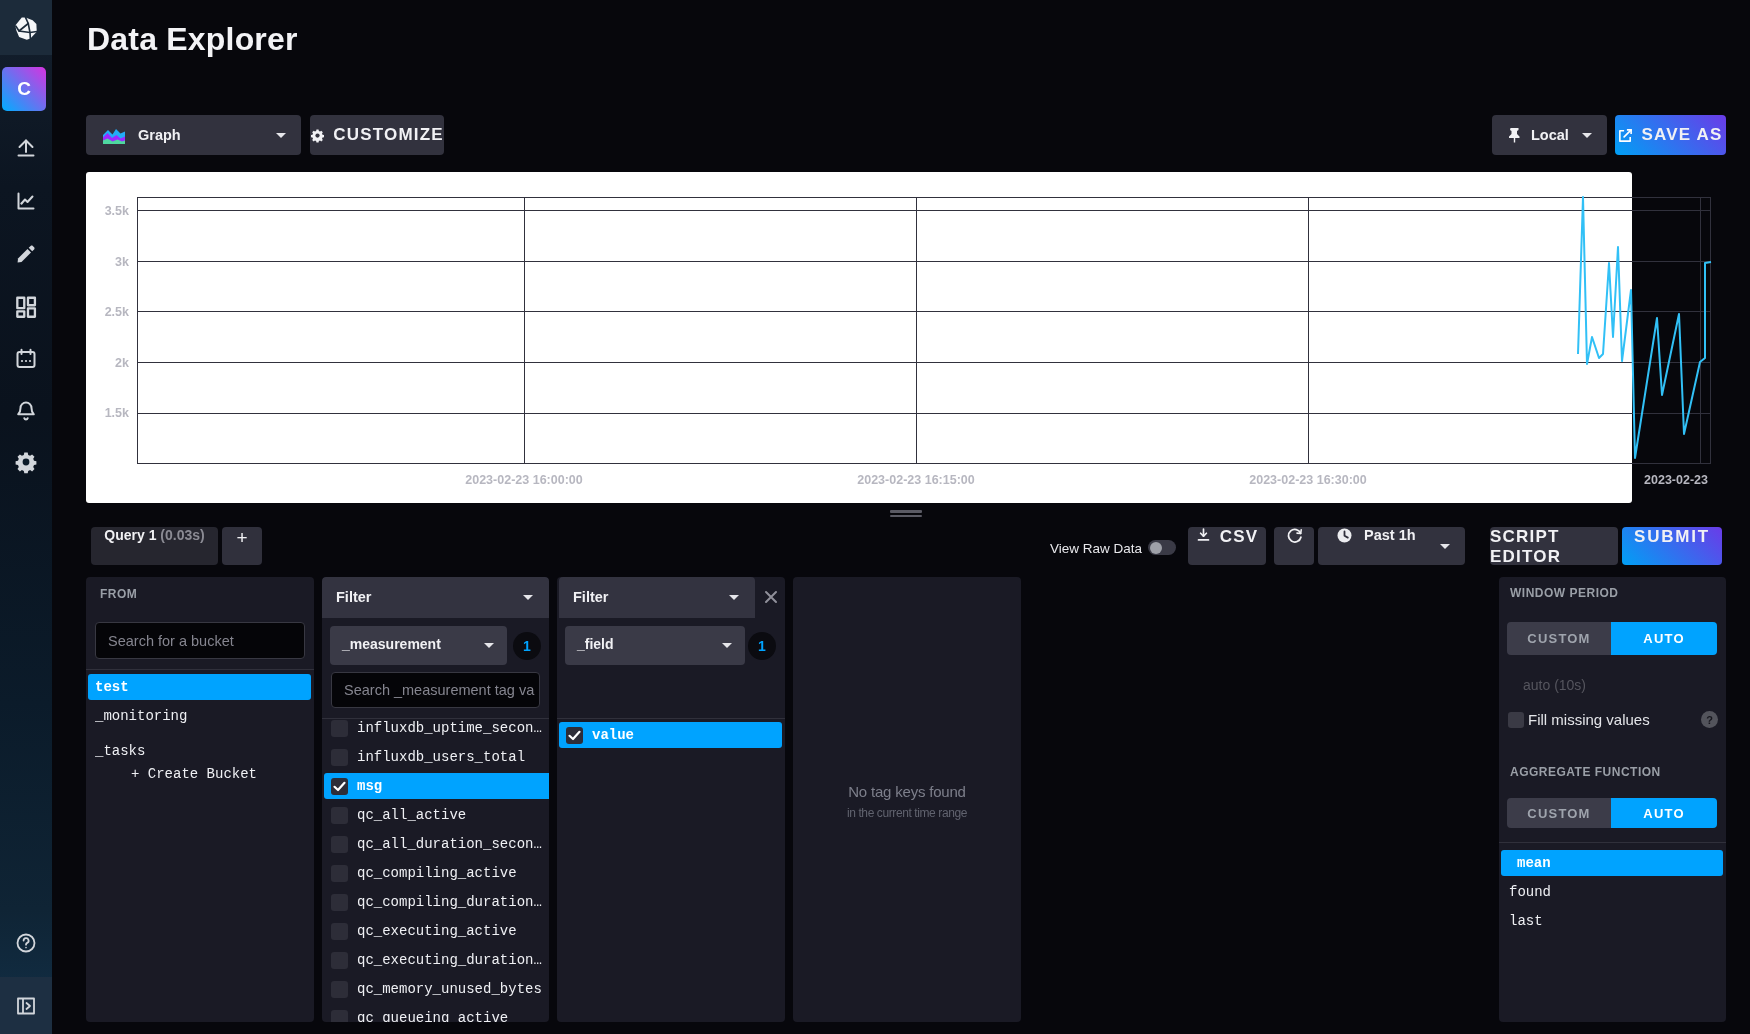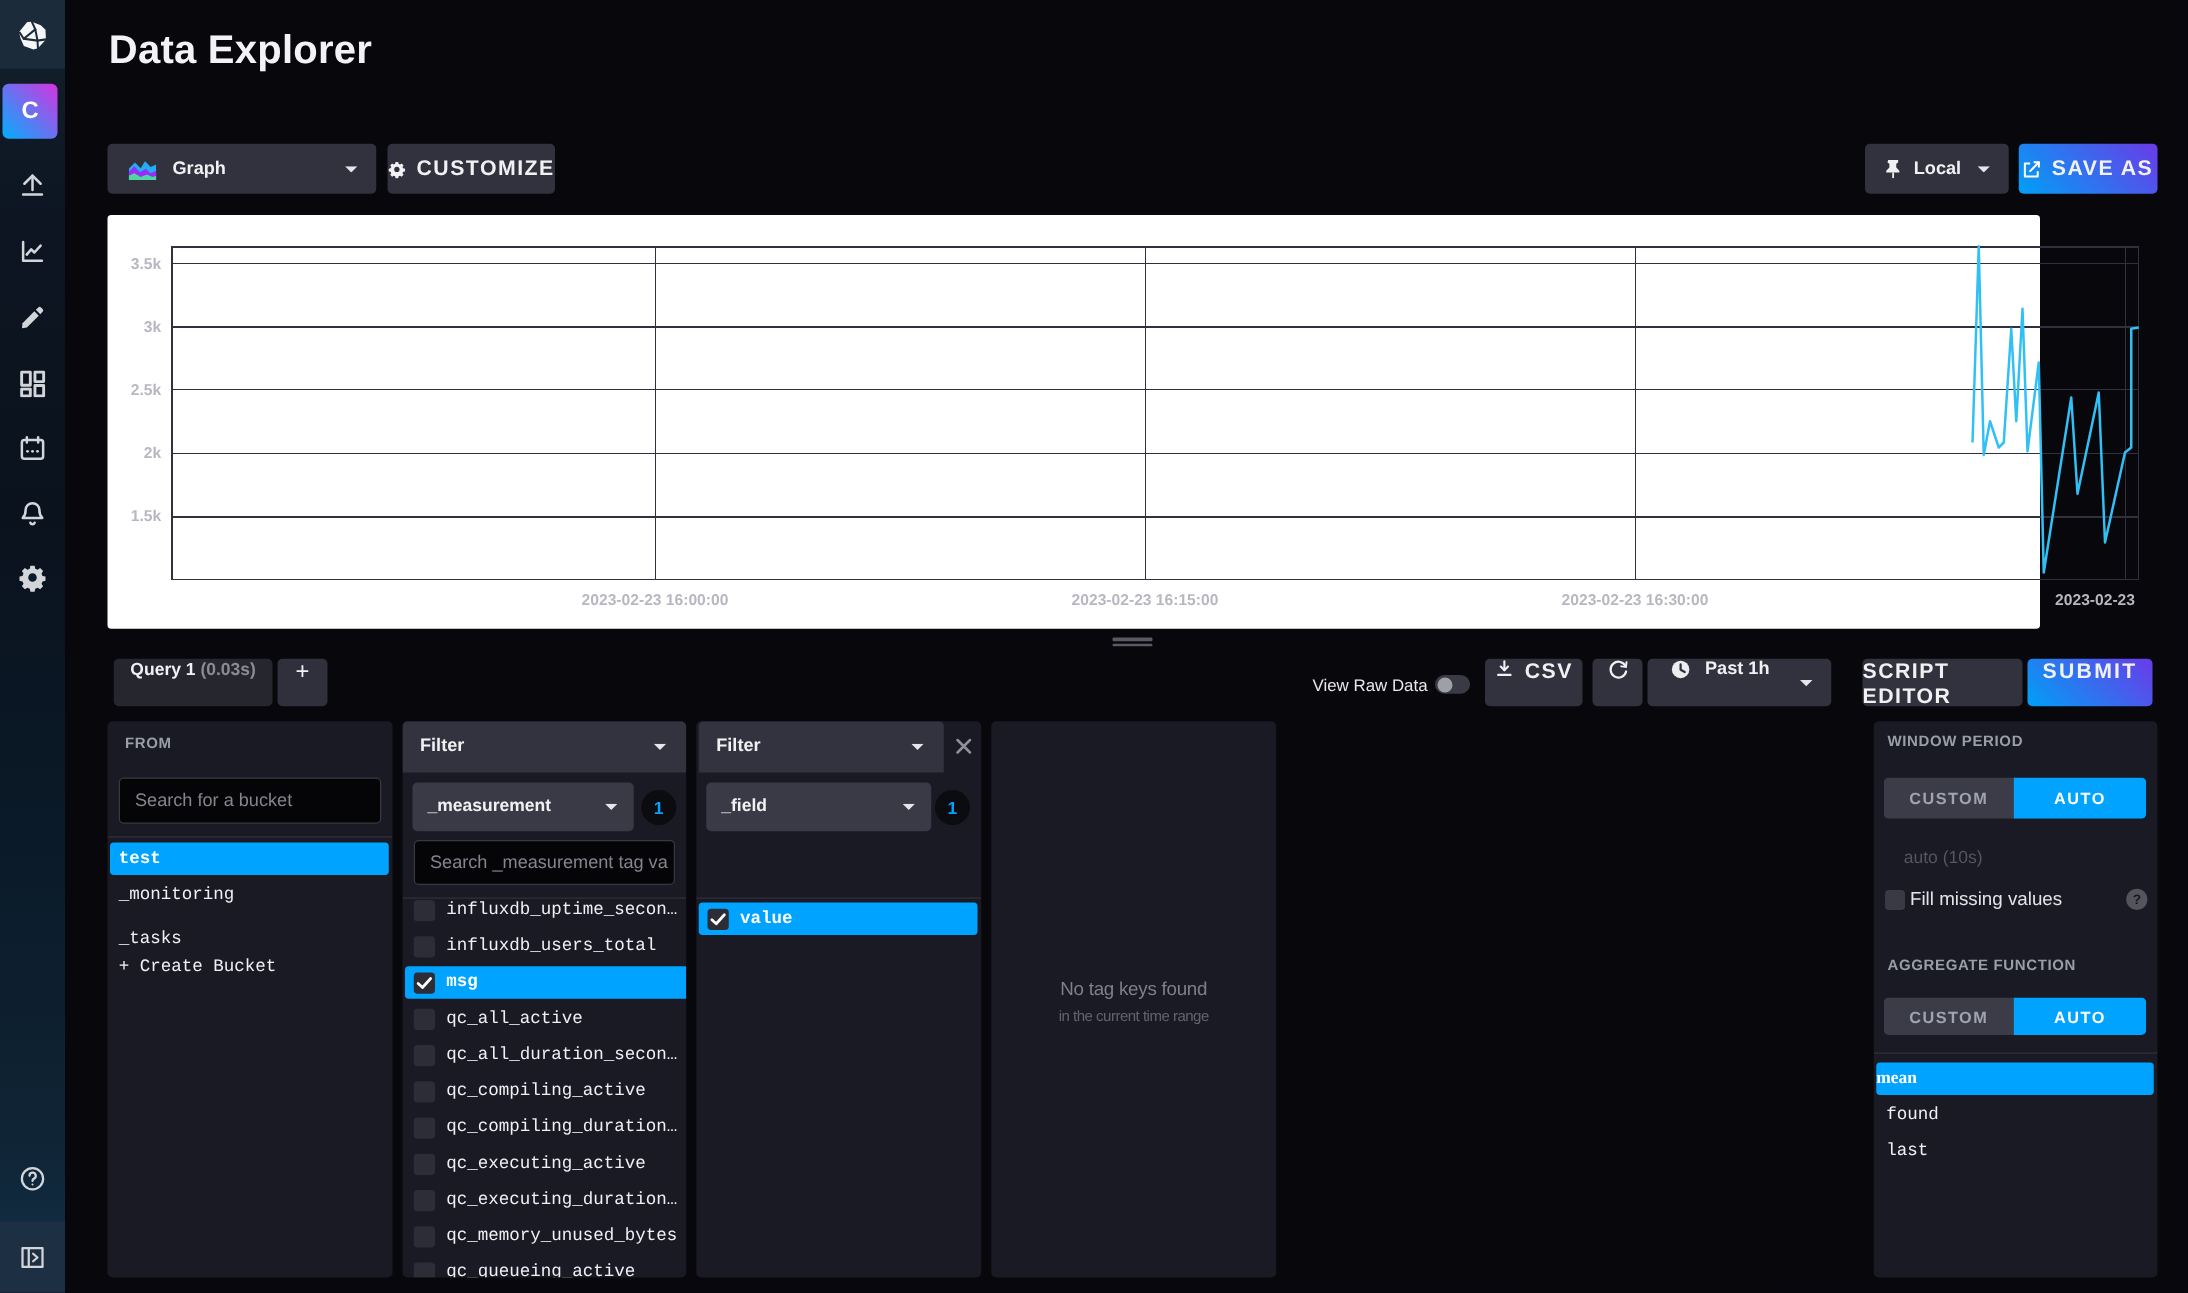--- a/index.html
+++ b/index.html
@@ -229,7 +229,7 @@
   <div class="row rowsel mono" style="top:97px;padding-left:7px;">test</div>
   <div class="row mono" style="top:126px;padding-left:7px;">_monitoring</div>
   <div class="row mono" style="top:161px;padding-left:7px;">_tasks</div>
-  <div class="row mono" style="top:184px;padding-left:7px;">+ Create Bucket</div>
+  <div class="row mono" style="top:184px;padding-left:7px;margin-left:36px;">+ Create Bucket</div>
 </div>
 
 <div class="panel" style="left:322px;width:227px;">

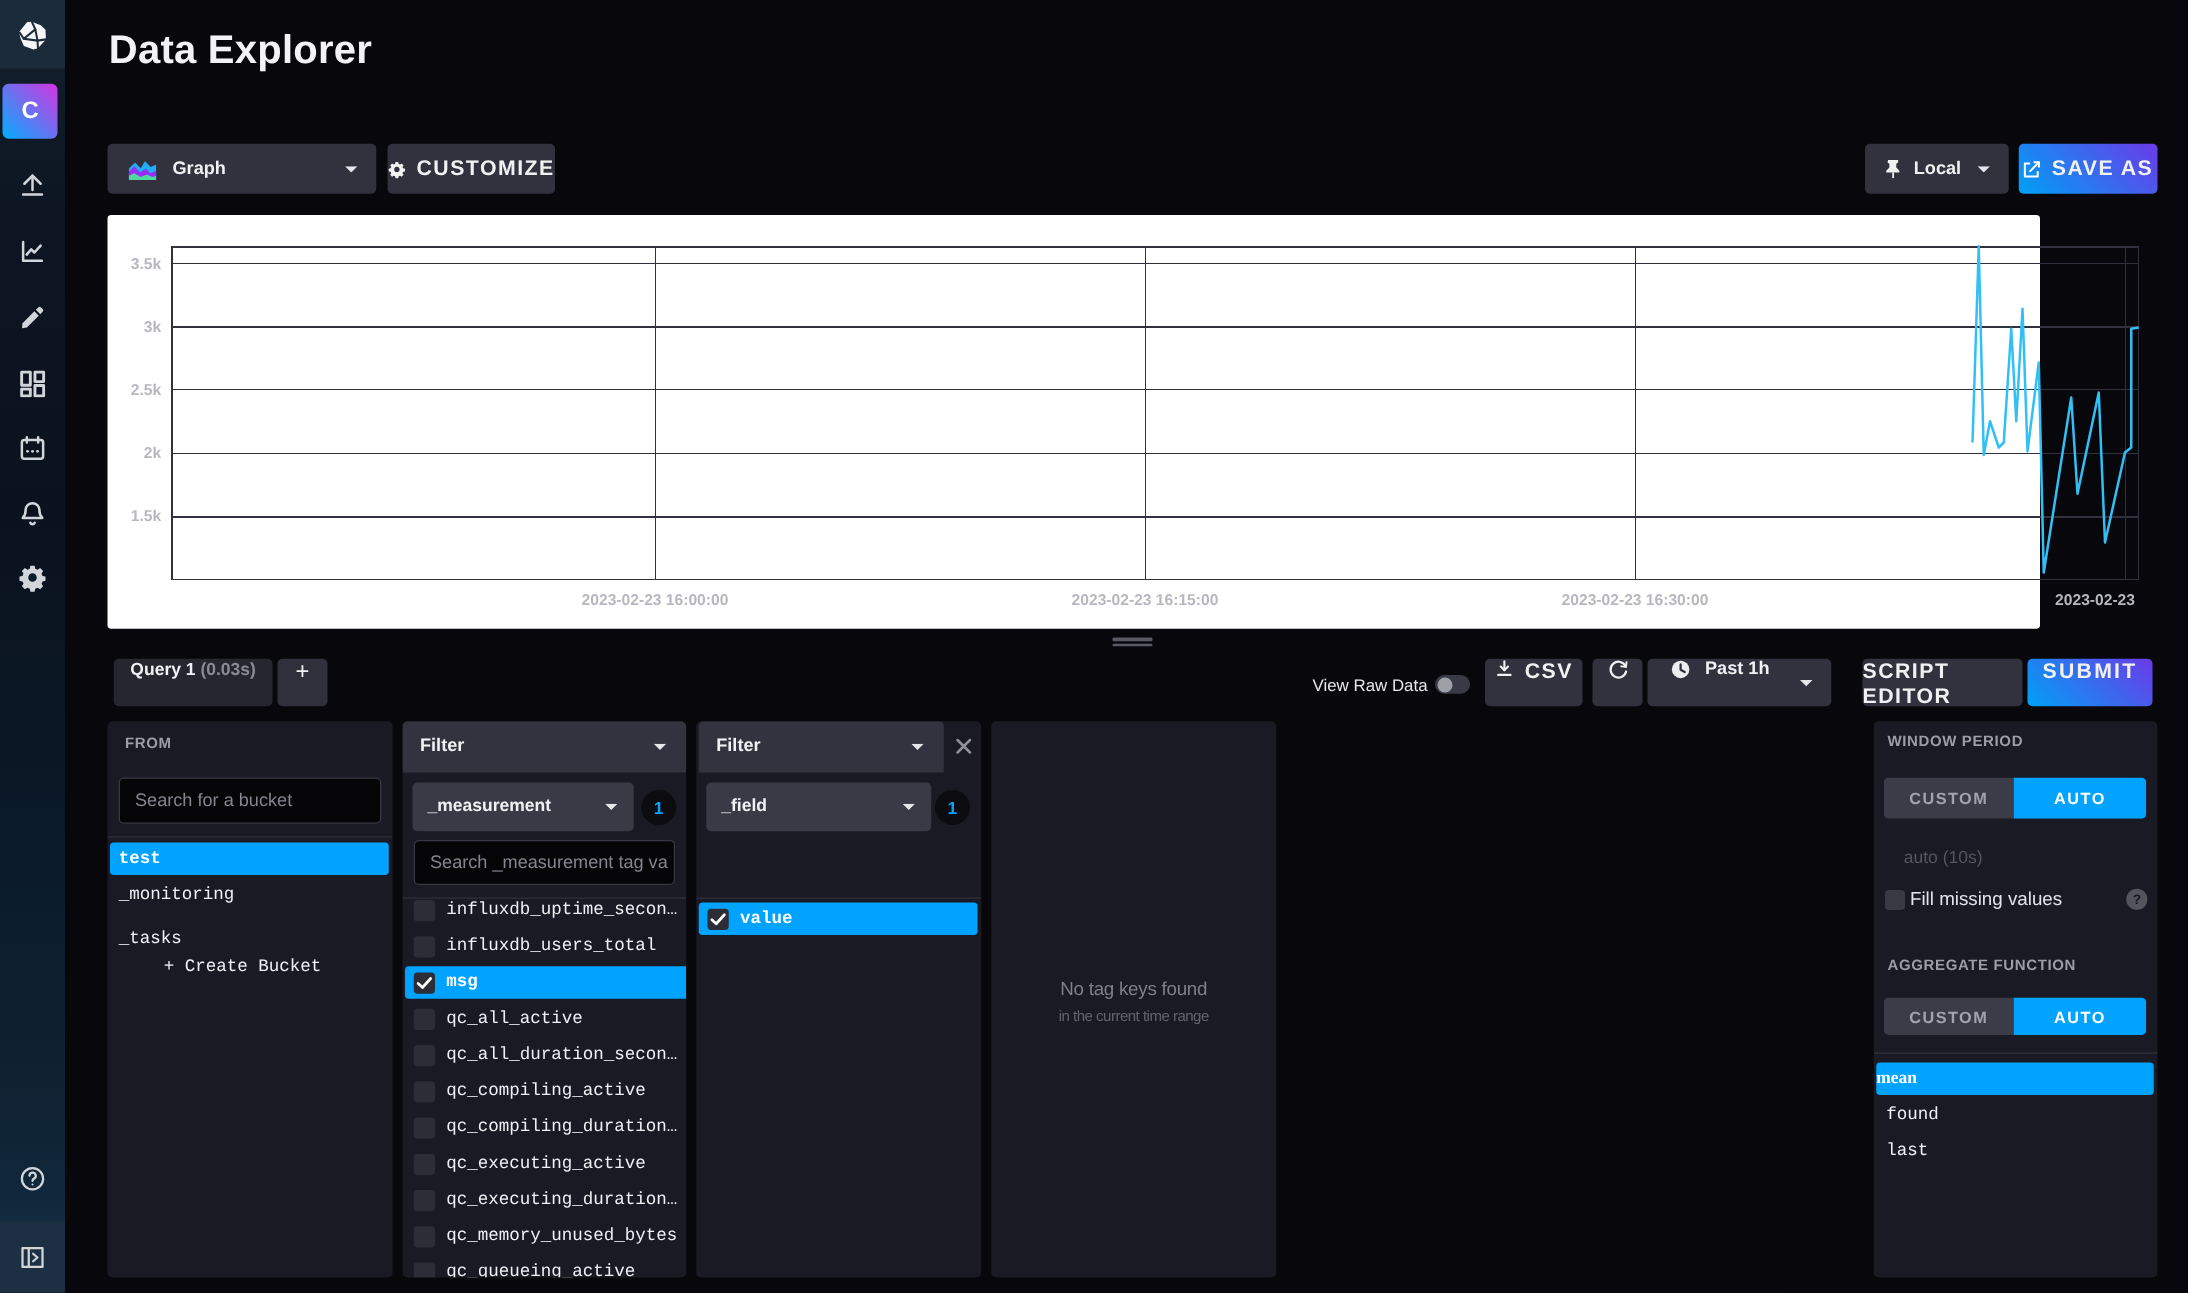--- a/index.html
+++ b/index.html
@@ -317,7 +317,7 @@
     <div style="width:106px;background:#00A3FF;display:flex;align-items:center;justify-content:center;color:#fff;font-size:13px;font-weight:bold;letter-spacing:1.2px;">AUTO</div>
   </div>
   <div class="divline" style="top:265px;"></div>
-  <div class="row rowsel mono" style="top:273px;padding-left:0;font-family:Liberation Serif, serif;">mean</div>
+  <div class="row rowsel mono" style="top:273px;padding-left:16px;">mean</div>
   <div class="row mono" style="top:302px;padding-left:8px;">found</div>
   <div class="row mono" style="top:331px;padding-left:8px;">last</div>
 </div>

